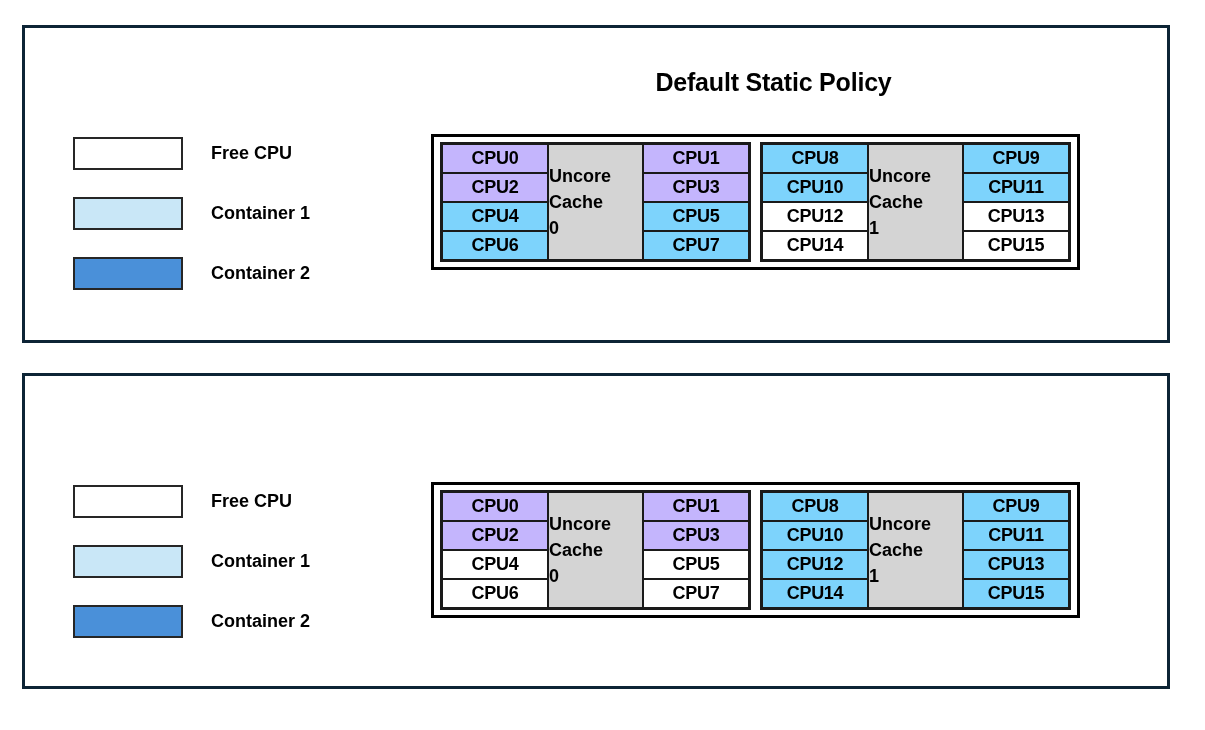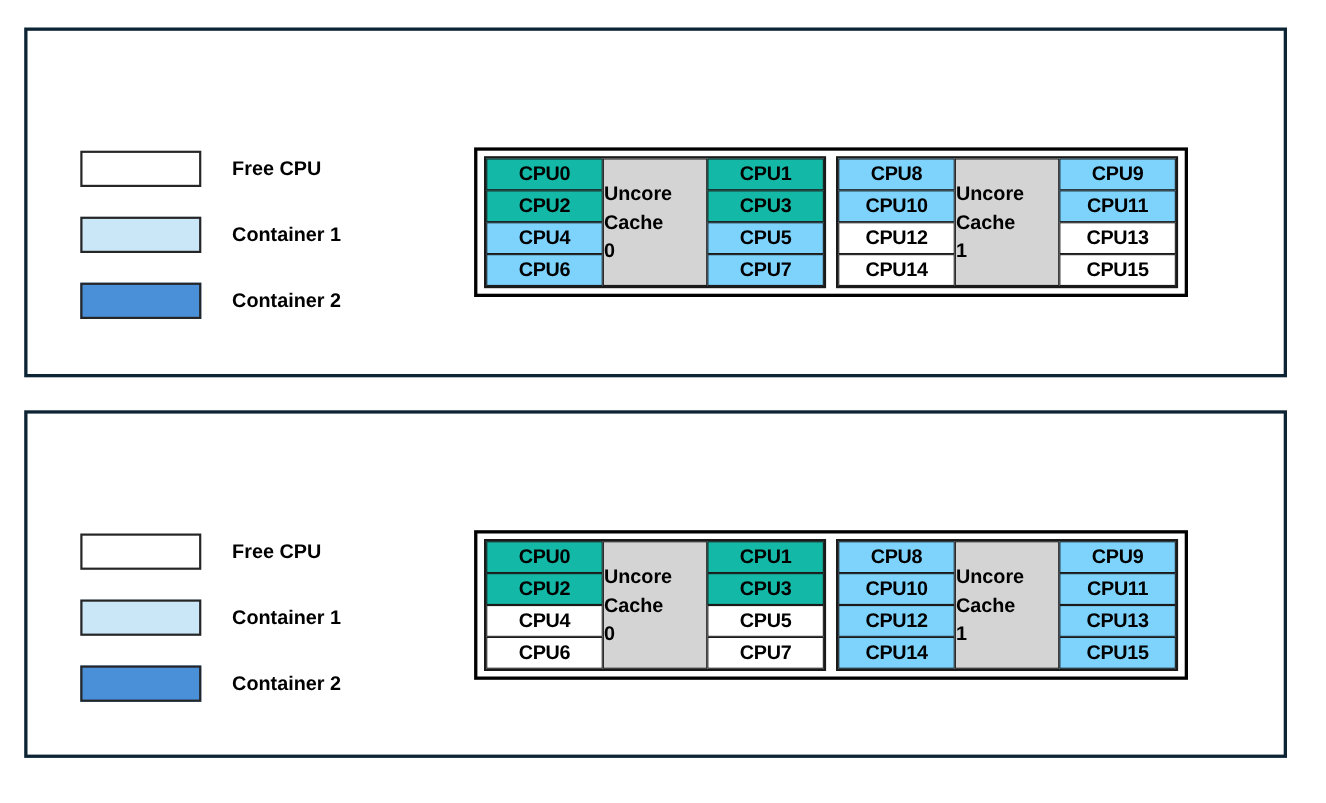--- a/index.html
+++ b/index.html
@@ -128,6 +128,7 @@
 <body>
 
 <section class="panel" id="panel-top">
+  <div class="panel-title">Default Static Policy</div>
 
   <div class="legend">
     <div class="legend-row">

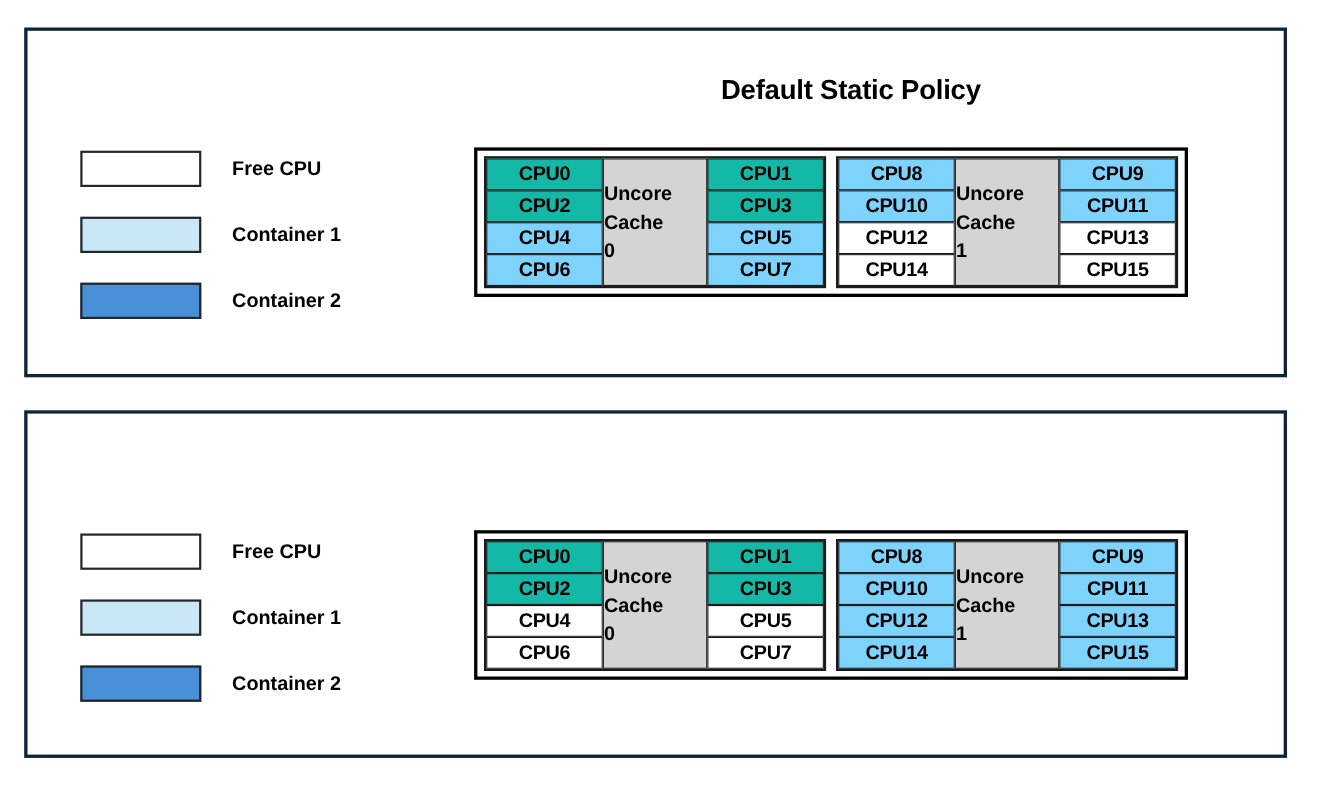--- a/index.html
+++ b/index.html
@@ -121,7 +121,7 @@
   .sw-c2    { background: #4a90d9; }
 
   .fill-free { background: #ffffff; }
-  .fill-c1   { background: #14b8a6; }
+  .fill-c1   { background: #c4b5fd; }
   .fill-c2   { background: #7dd3fc; }
 </style>
 </head>

